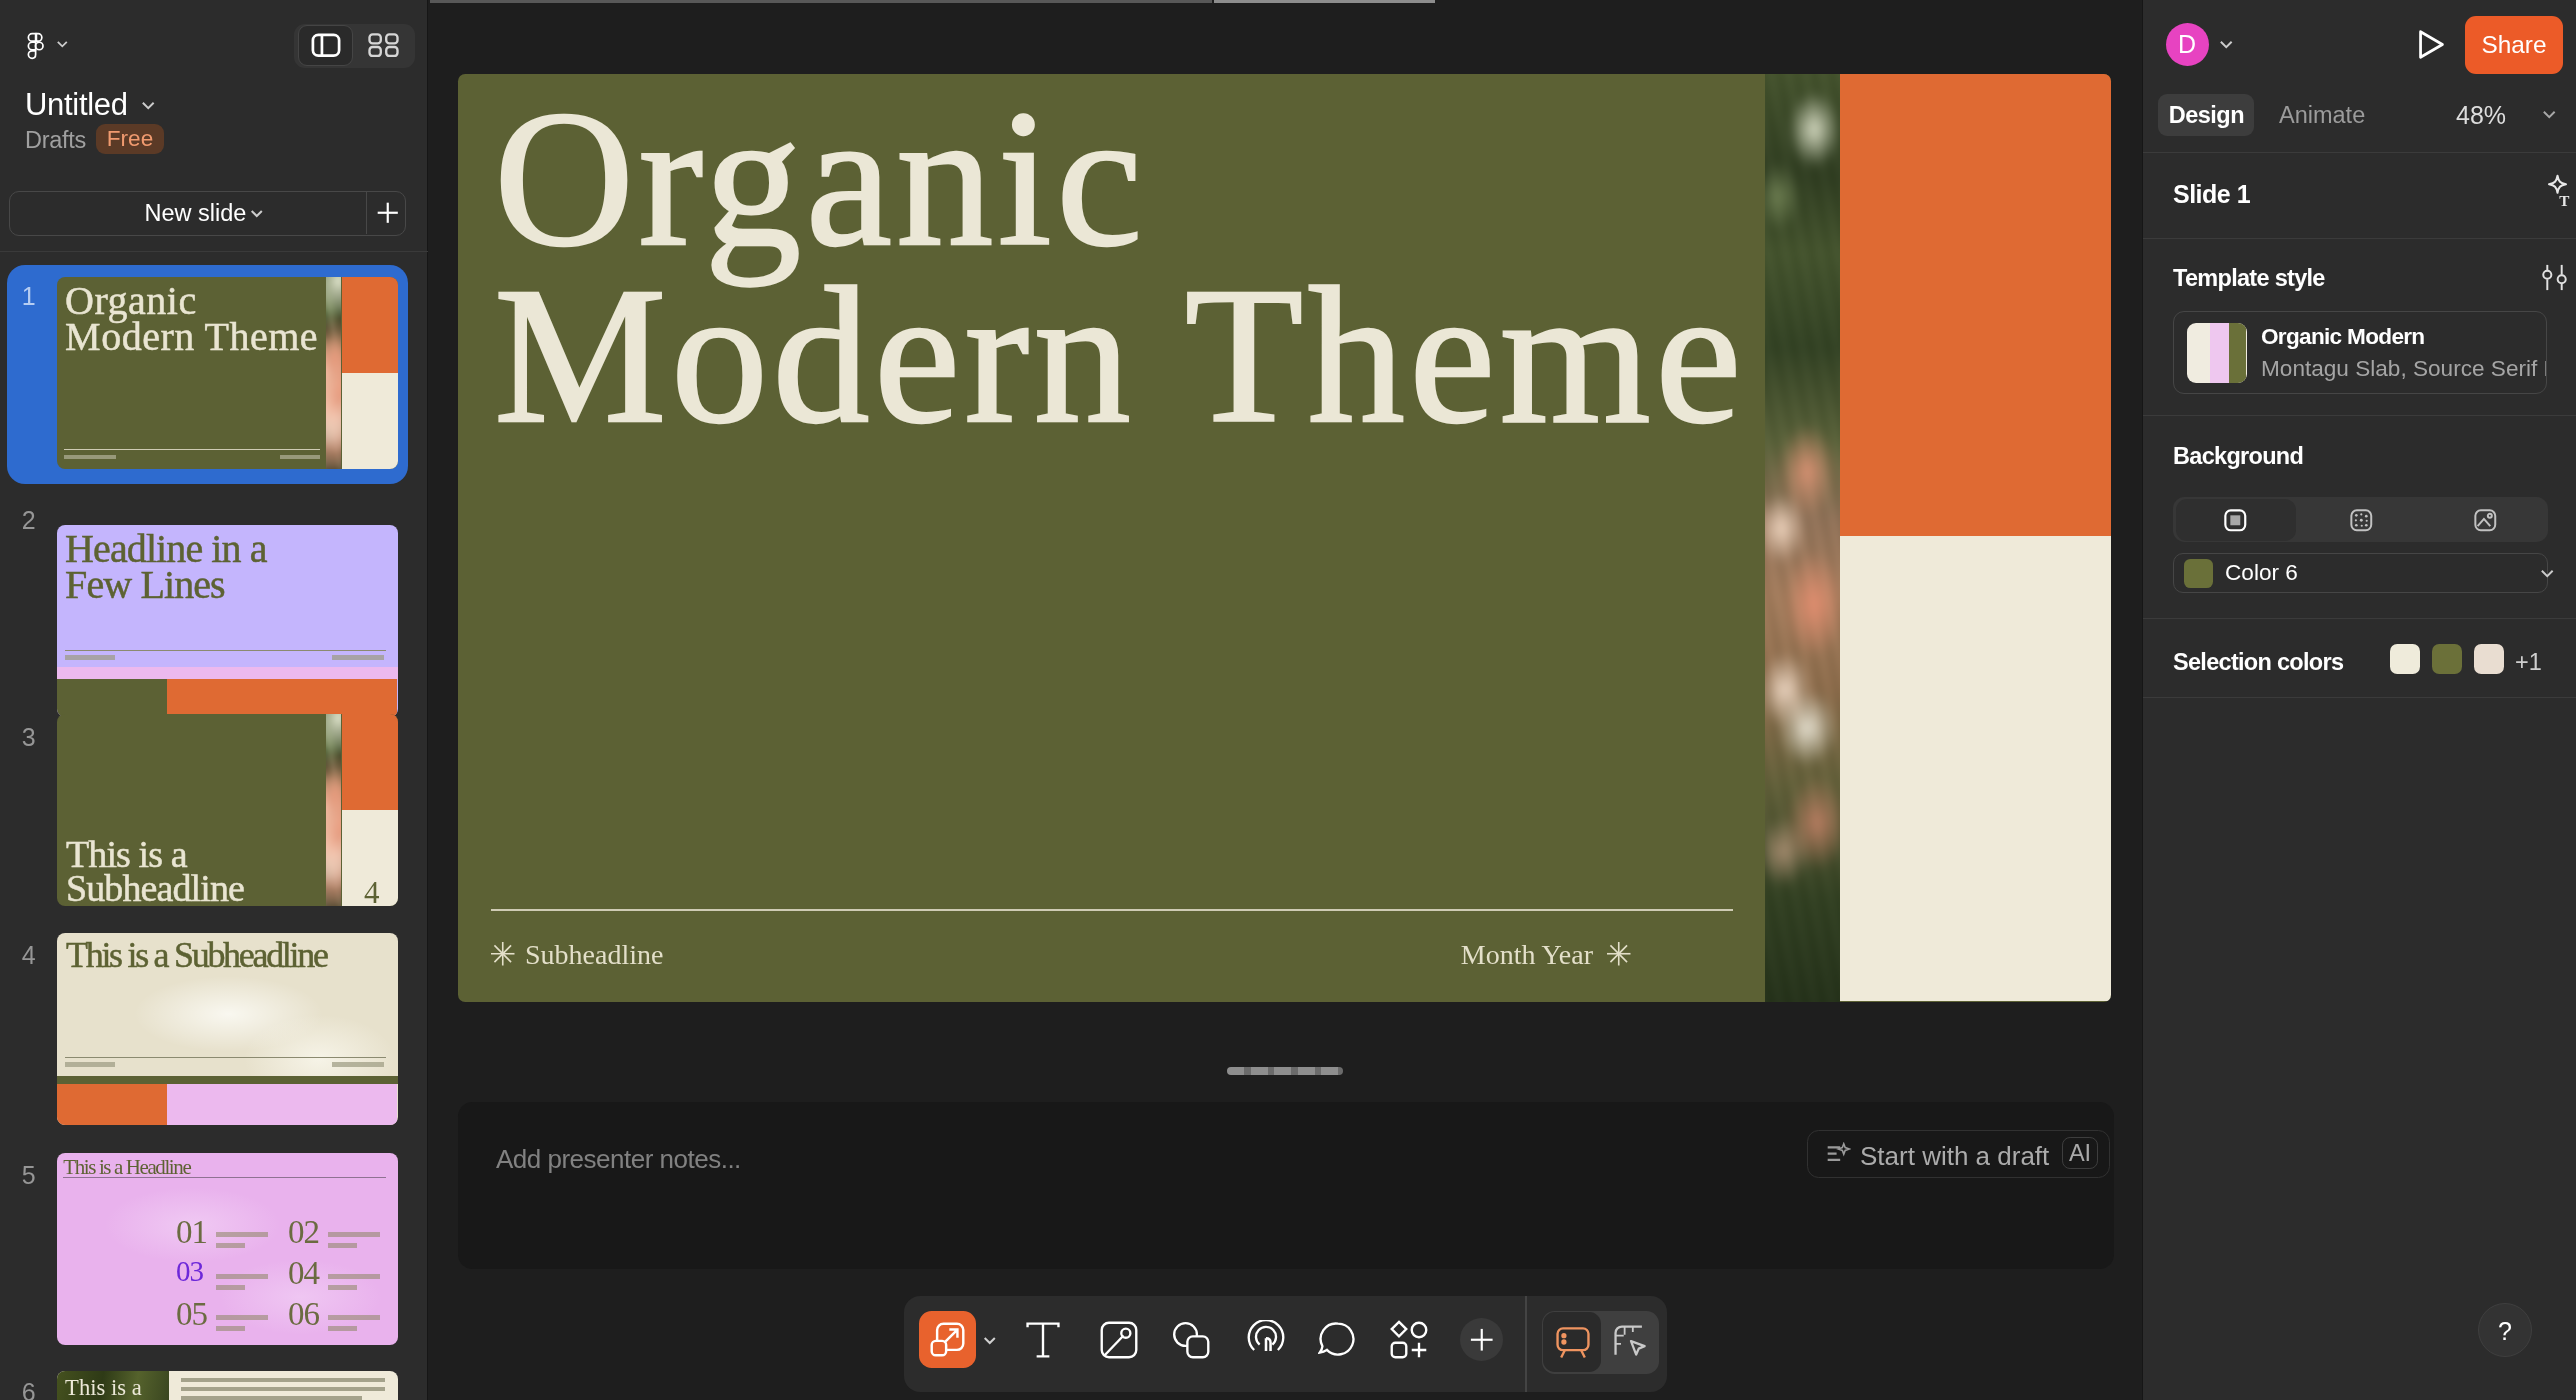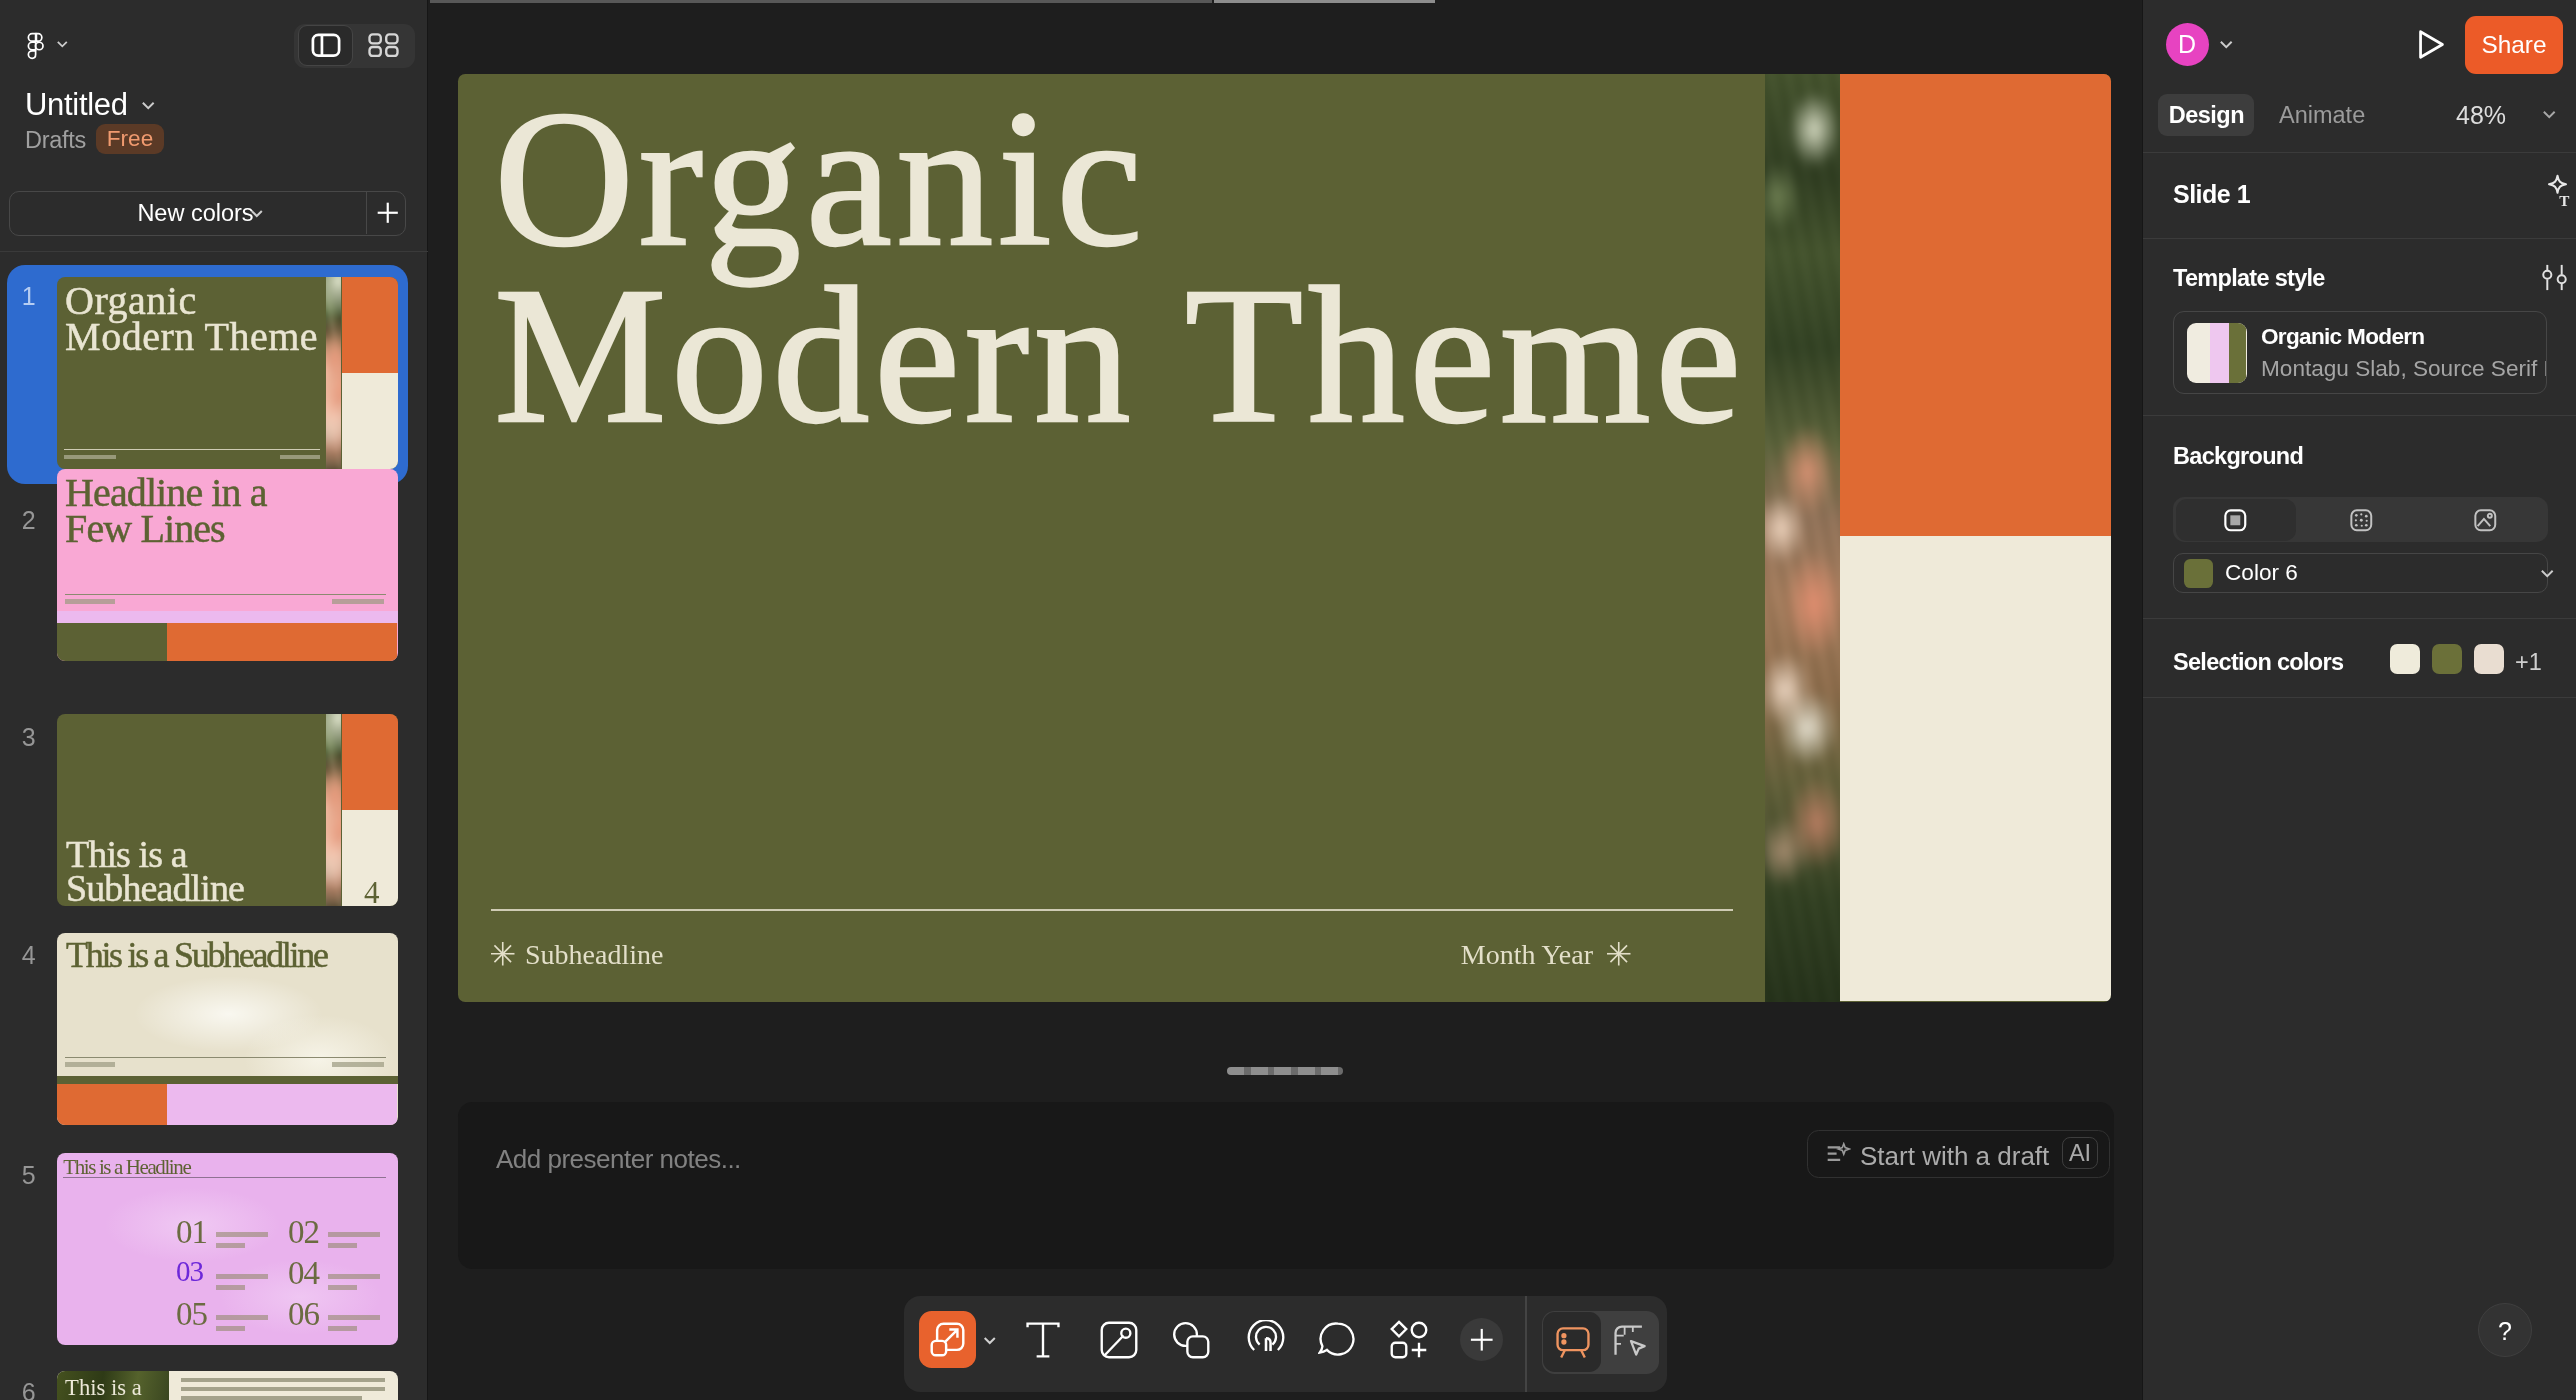--- a/index.html
+++ b/index.html
@@ -45,7 +45,7 @@
 
   <div class="abs" style="left:9px;top:191px;width:397px;height:45px;border:1.4px solid #484848;border-radius:10px;"></div>
   <div class="abs" style="left:366px;top:191px;width:1.4px;height:43px;background:#484848;"></div>
-  <div class="abs" style="left:0;top:200px;width:391px;text-align:center;font-size:23.5px;color:#ffffff;">New colors</div>
+  <div class="abs" style="left:0;top:200px;width:391px;text-align:center;font-size:23.5px;color:#ffffff;">New slide</div>
   <svg class="abs" style="left:250px;top:209px;" width="13.5" height="9" viewBox="0 0 16 10" fill="none" stroke="#cccccc" stroke-width="2.4">
         <path d="M2,2 L8,8 L14,2"></path>
       </svg>

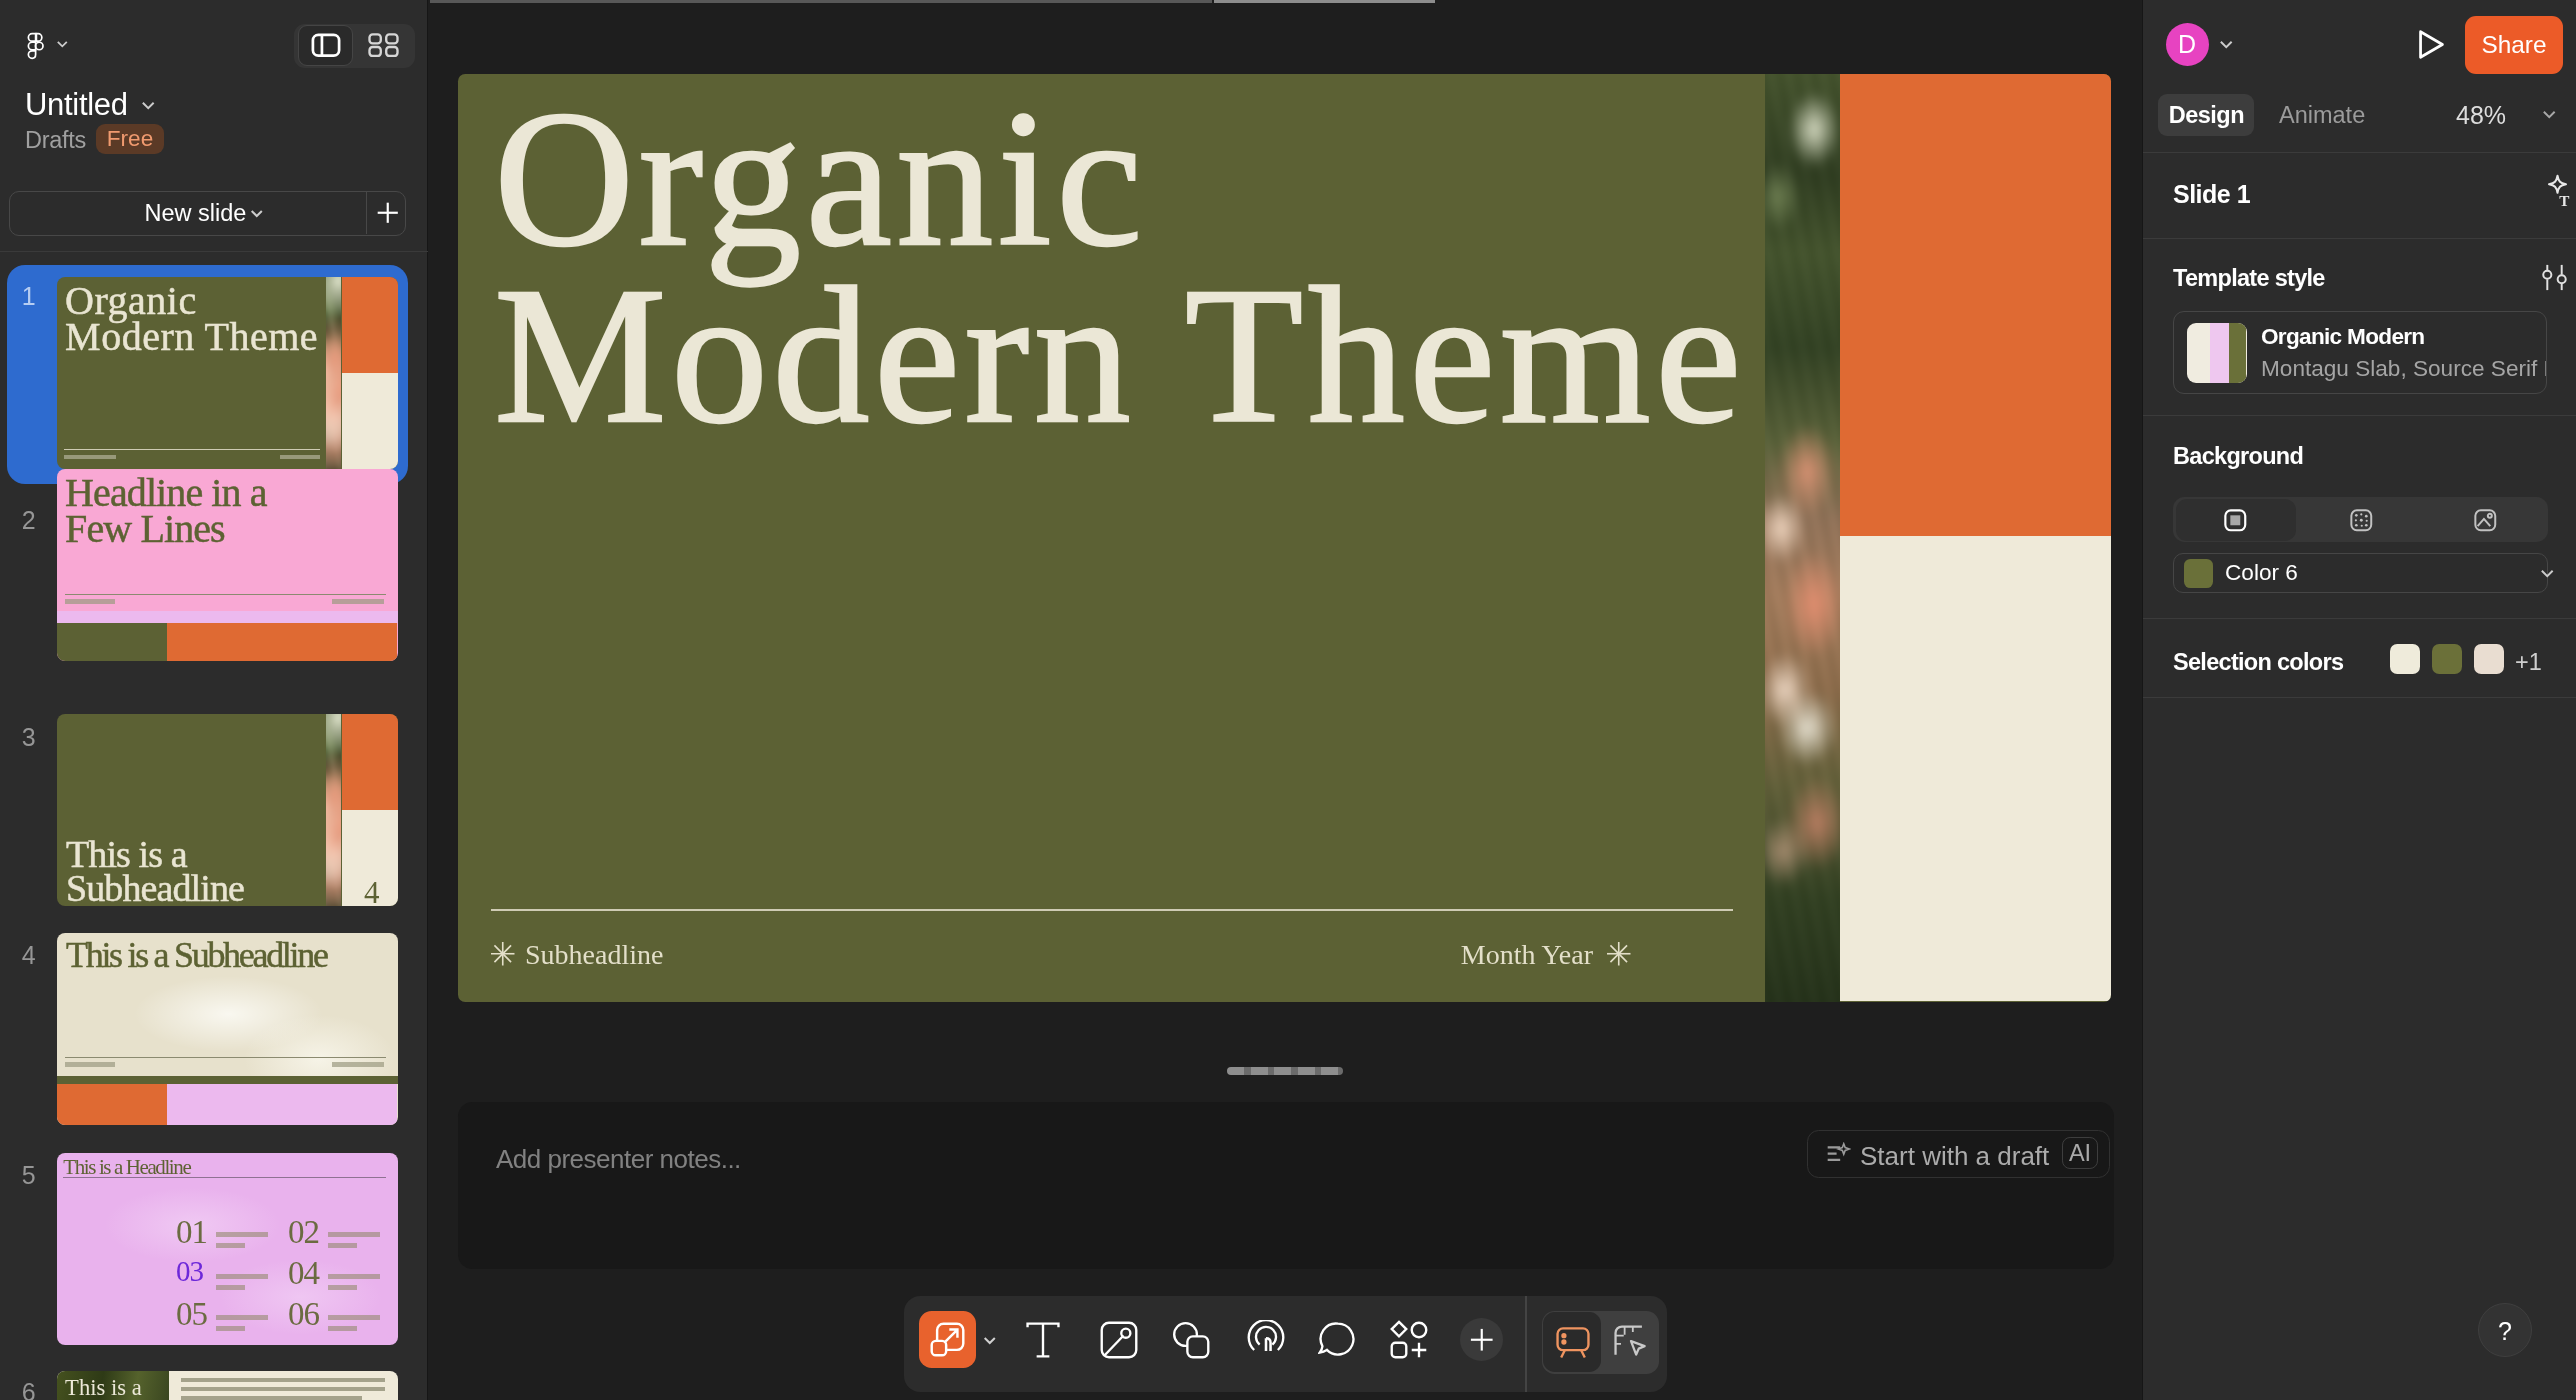--- a/index.html
+++ b/index.html
@@ -73,7 +73,7 @@
     <div class="abs" style="left:223px;top:178px;width:40px;height:3.6px;background:#b9b7a0;opacity:.65;"></div>
   </div>
 
-  <div class="abs thumb" style="left:57px;top:469px;width:341px;height:192px;background:#f9a8d4;border-radius:8.1px;overflow:hidden;">
+  <div class="abs thumb" style="left:57px;top:525px;width:341px;height:192px;background:#c4b5fd;border-radius:8.1px;overflow:hidden;">
     <div class="abs serif" style="left:8.1px;top:6.3px;font-size:40px;line-height:36px;letter-spacing:-0.9px;color:#5d6233;-webkit-text-stroke:0.5px #5d6233;">Headline in a<br>Few Lines</div>
     <div class="abs" style="left:8.1px;top:125px;width:321px;height:0.9px;background:#8b8a70;"></div>
     <div class="abs" style="left:8.1px;top:130px;width:50px;height:5.4px;background:#9b9a80;opacity:.7;"></div>

